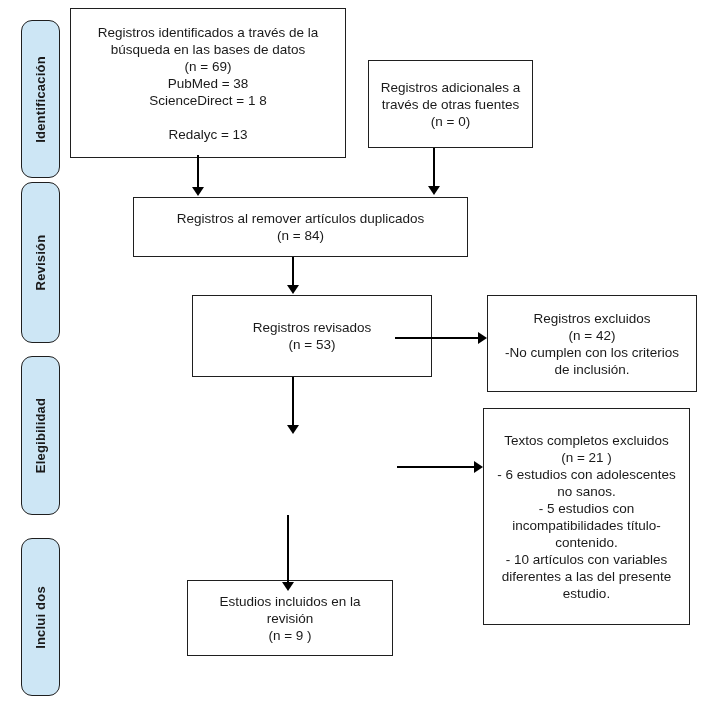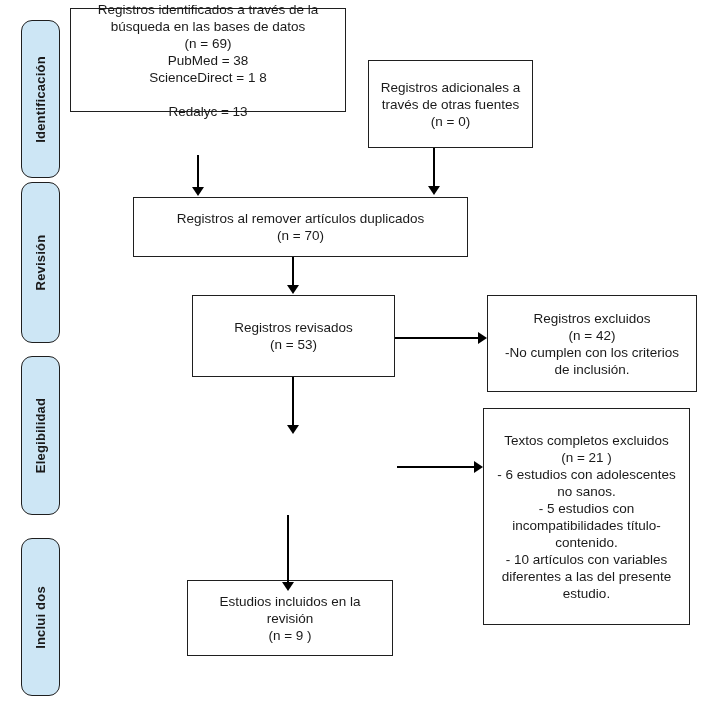--- a/index.html
+++ b/index.html
@@ -82,7 +82,7 @@
     <span class="stage-label">Inclui dos</span>
   </div>
 
-  <div class="node" style="left:70px;top:8px;width:276px;height:104px;">
+  <div class="node" style="left:70px;top:8px;width:276px;height:150px;">
     <span class="node-text">Registros identificados a través de la
 búsqueda en las bases de datos
 (n = 69)

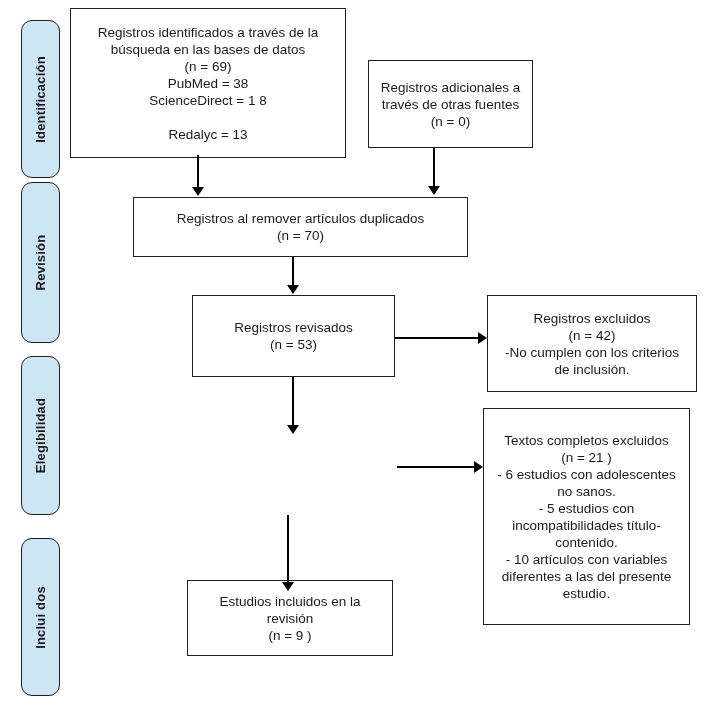--- a/index.html
+++ b/index.html
@@ -100,7 +100,7 @@
 
   <div class="node" style="left:133px;top:197px;width:335px;height:60px;">
     <span class="node-text">Registros al remover artículos duplicados
-(n = 70)</span>
+(n = 84)</span>
   </div>
 
   <div class="node" style="left:192px;top:295px;width:203px;height:82px;">

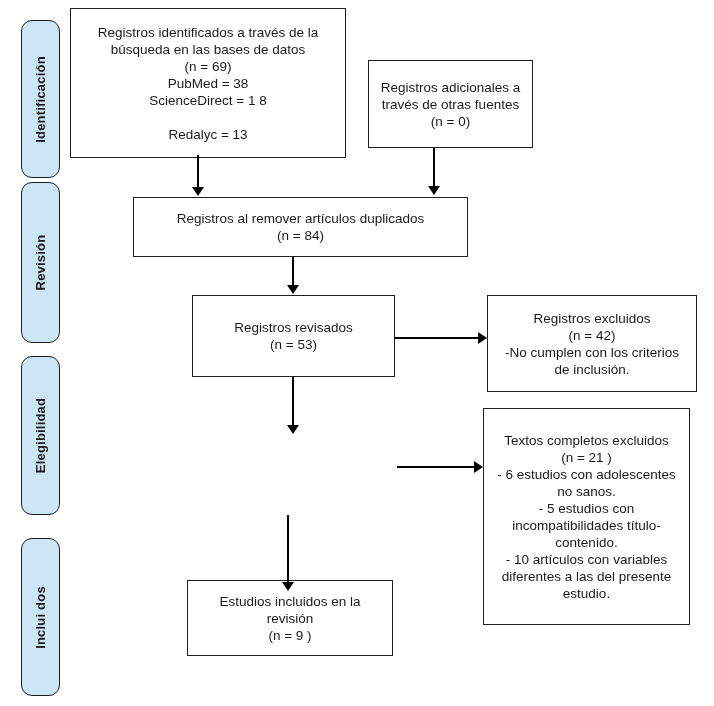--- a/index.html
+++ b/index.html
@@ -103,7 +103,7 @@
 (n = 84)</span>
   </div>
 
-  <div class="node" style="left:192px;top:295px;width:203px;height:82px;">
+  <div class="node" style="left:192px;top:295px;width:240px;height:82px;">
     <span class="node-text">Registros revisados
 (n = 53)</span>
   </div>

